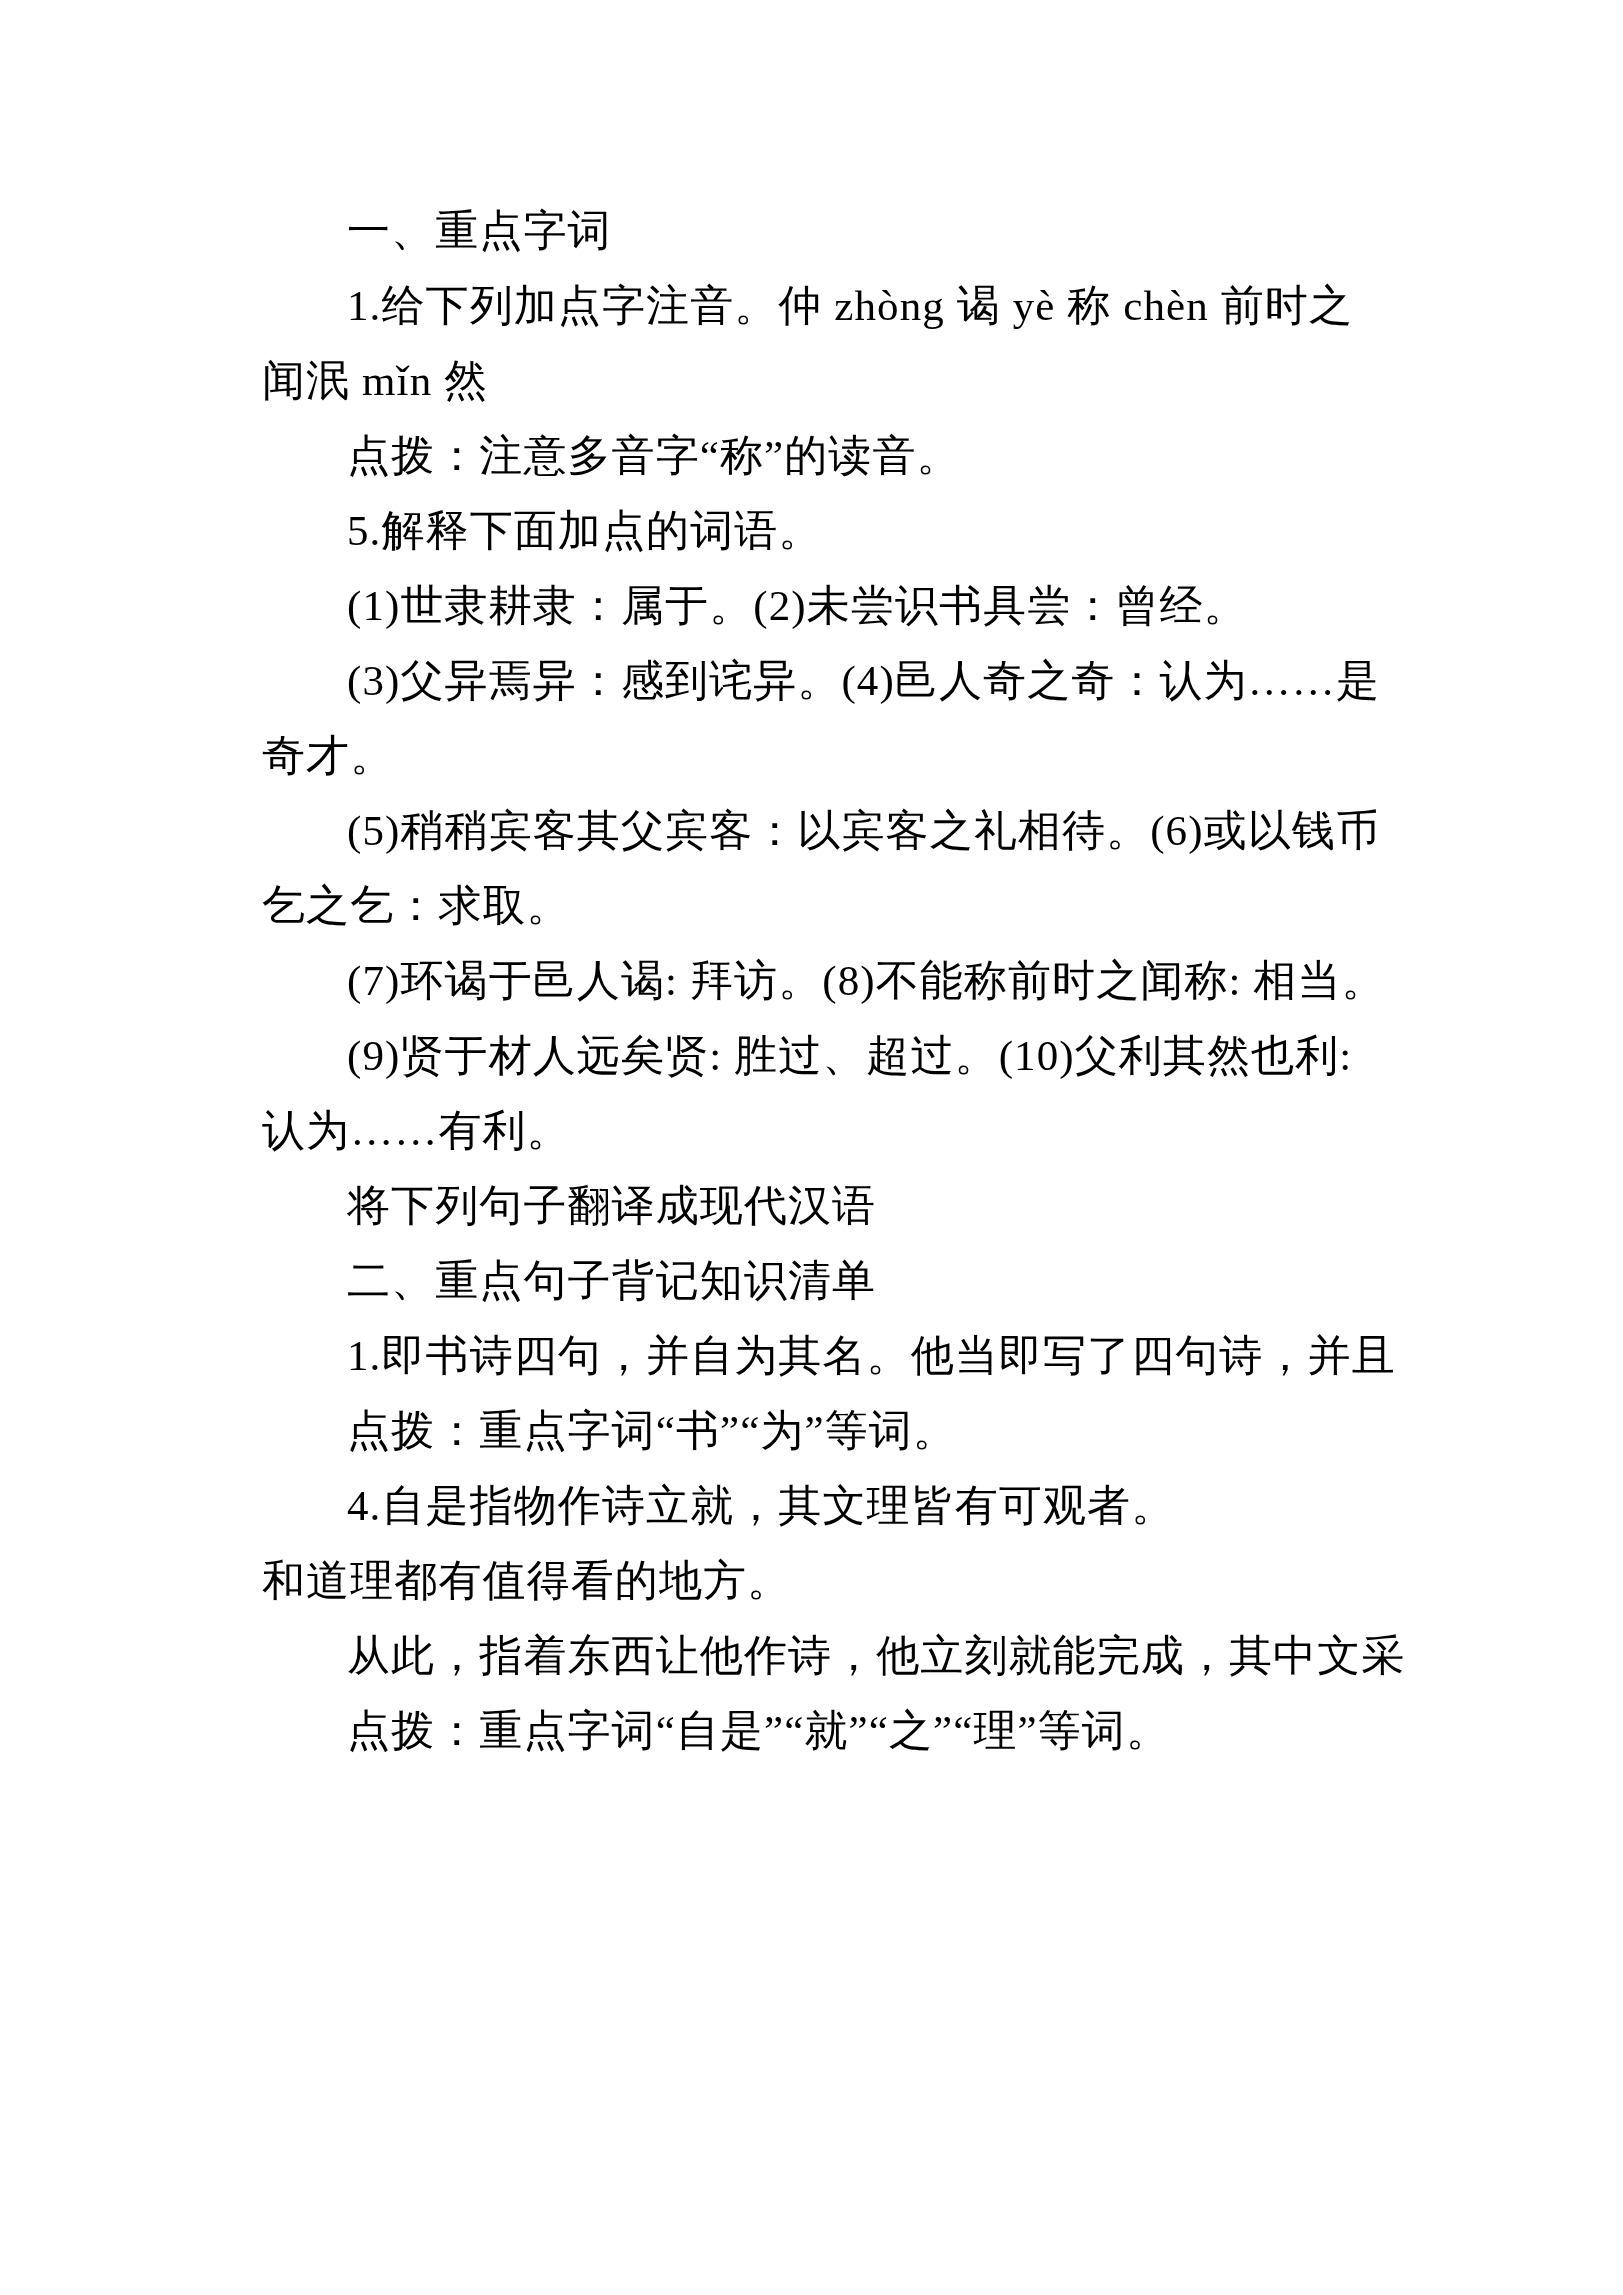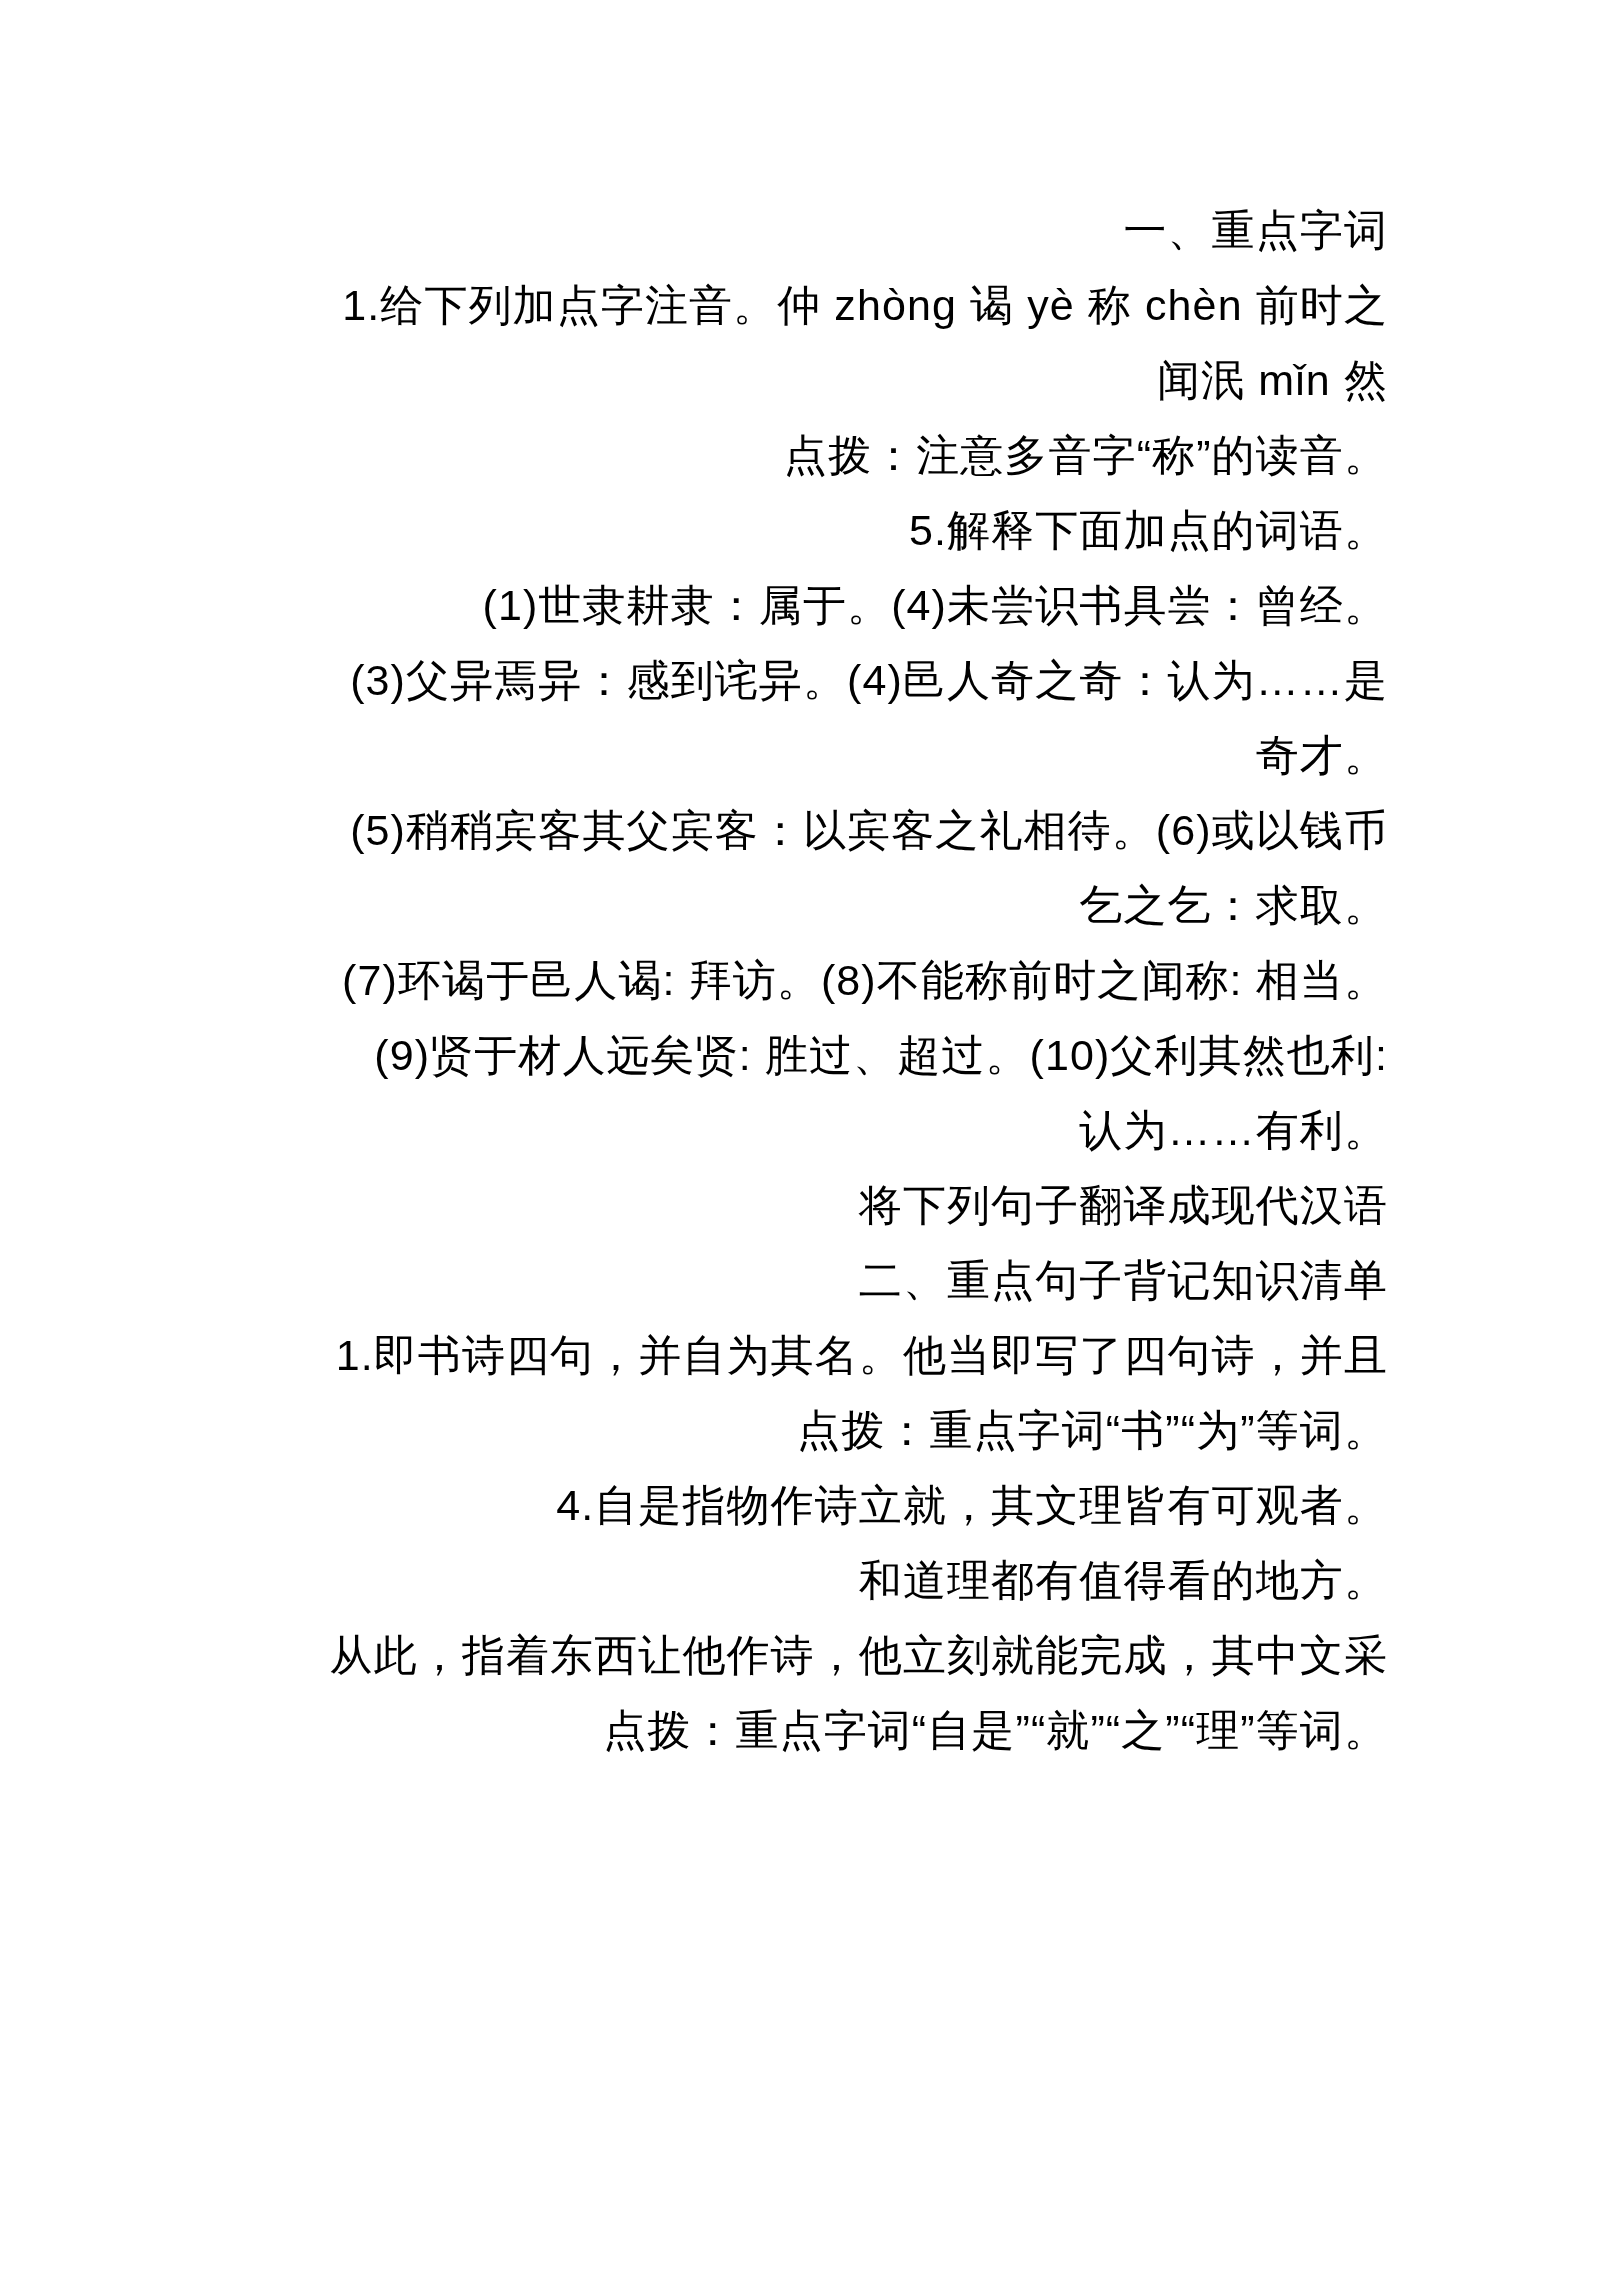--- a/index.html
+++ b/index.html
@@ -16,16 +16,15 @@
   }
   .content {
     position: absolute;
-    left: 241px;
+    left: 262px;
     top: 193px;
     width: 1147px;
-    font-family: Liberation Sans, sans-serif;
+    font-family: Liberation Serif, serif;
     font-size: 43px;
     line-height: 75px;
     color: #000000;
     letter-spacing: 1.1px;
     font-weight: 400;
-    text-align: right;
   }
   .para {
     margin: 0;

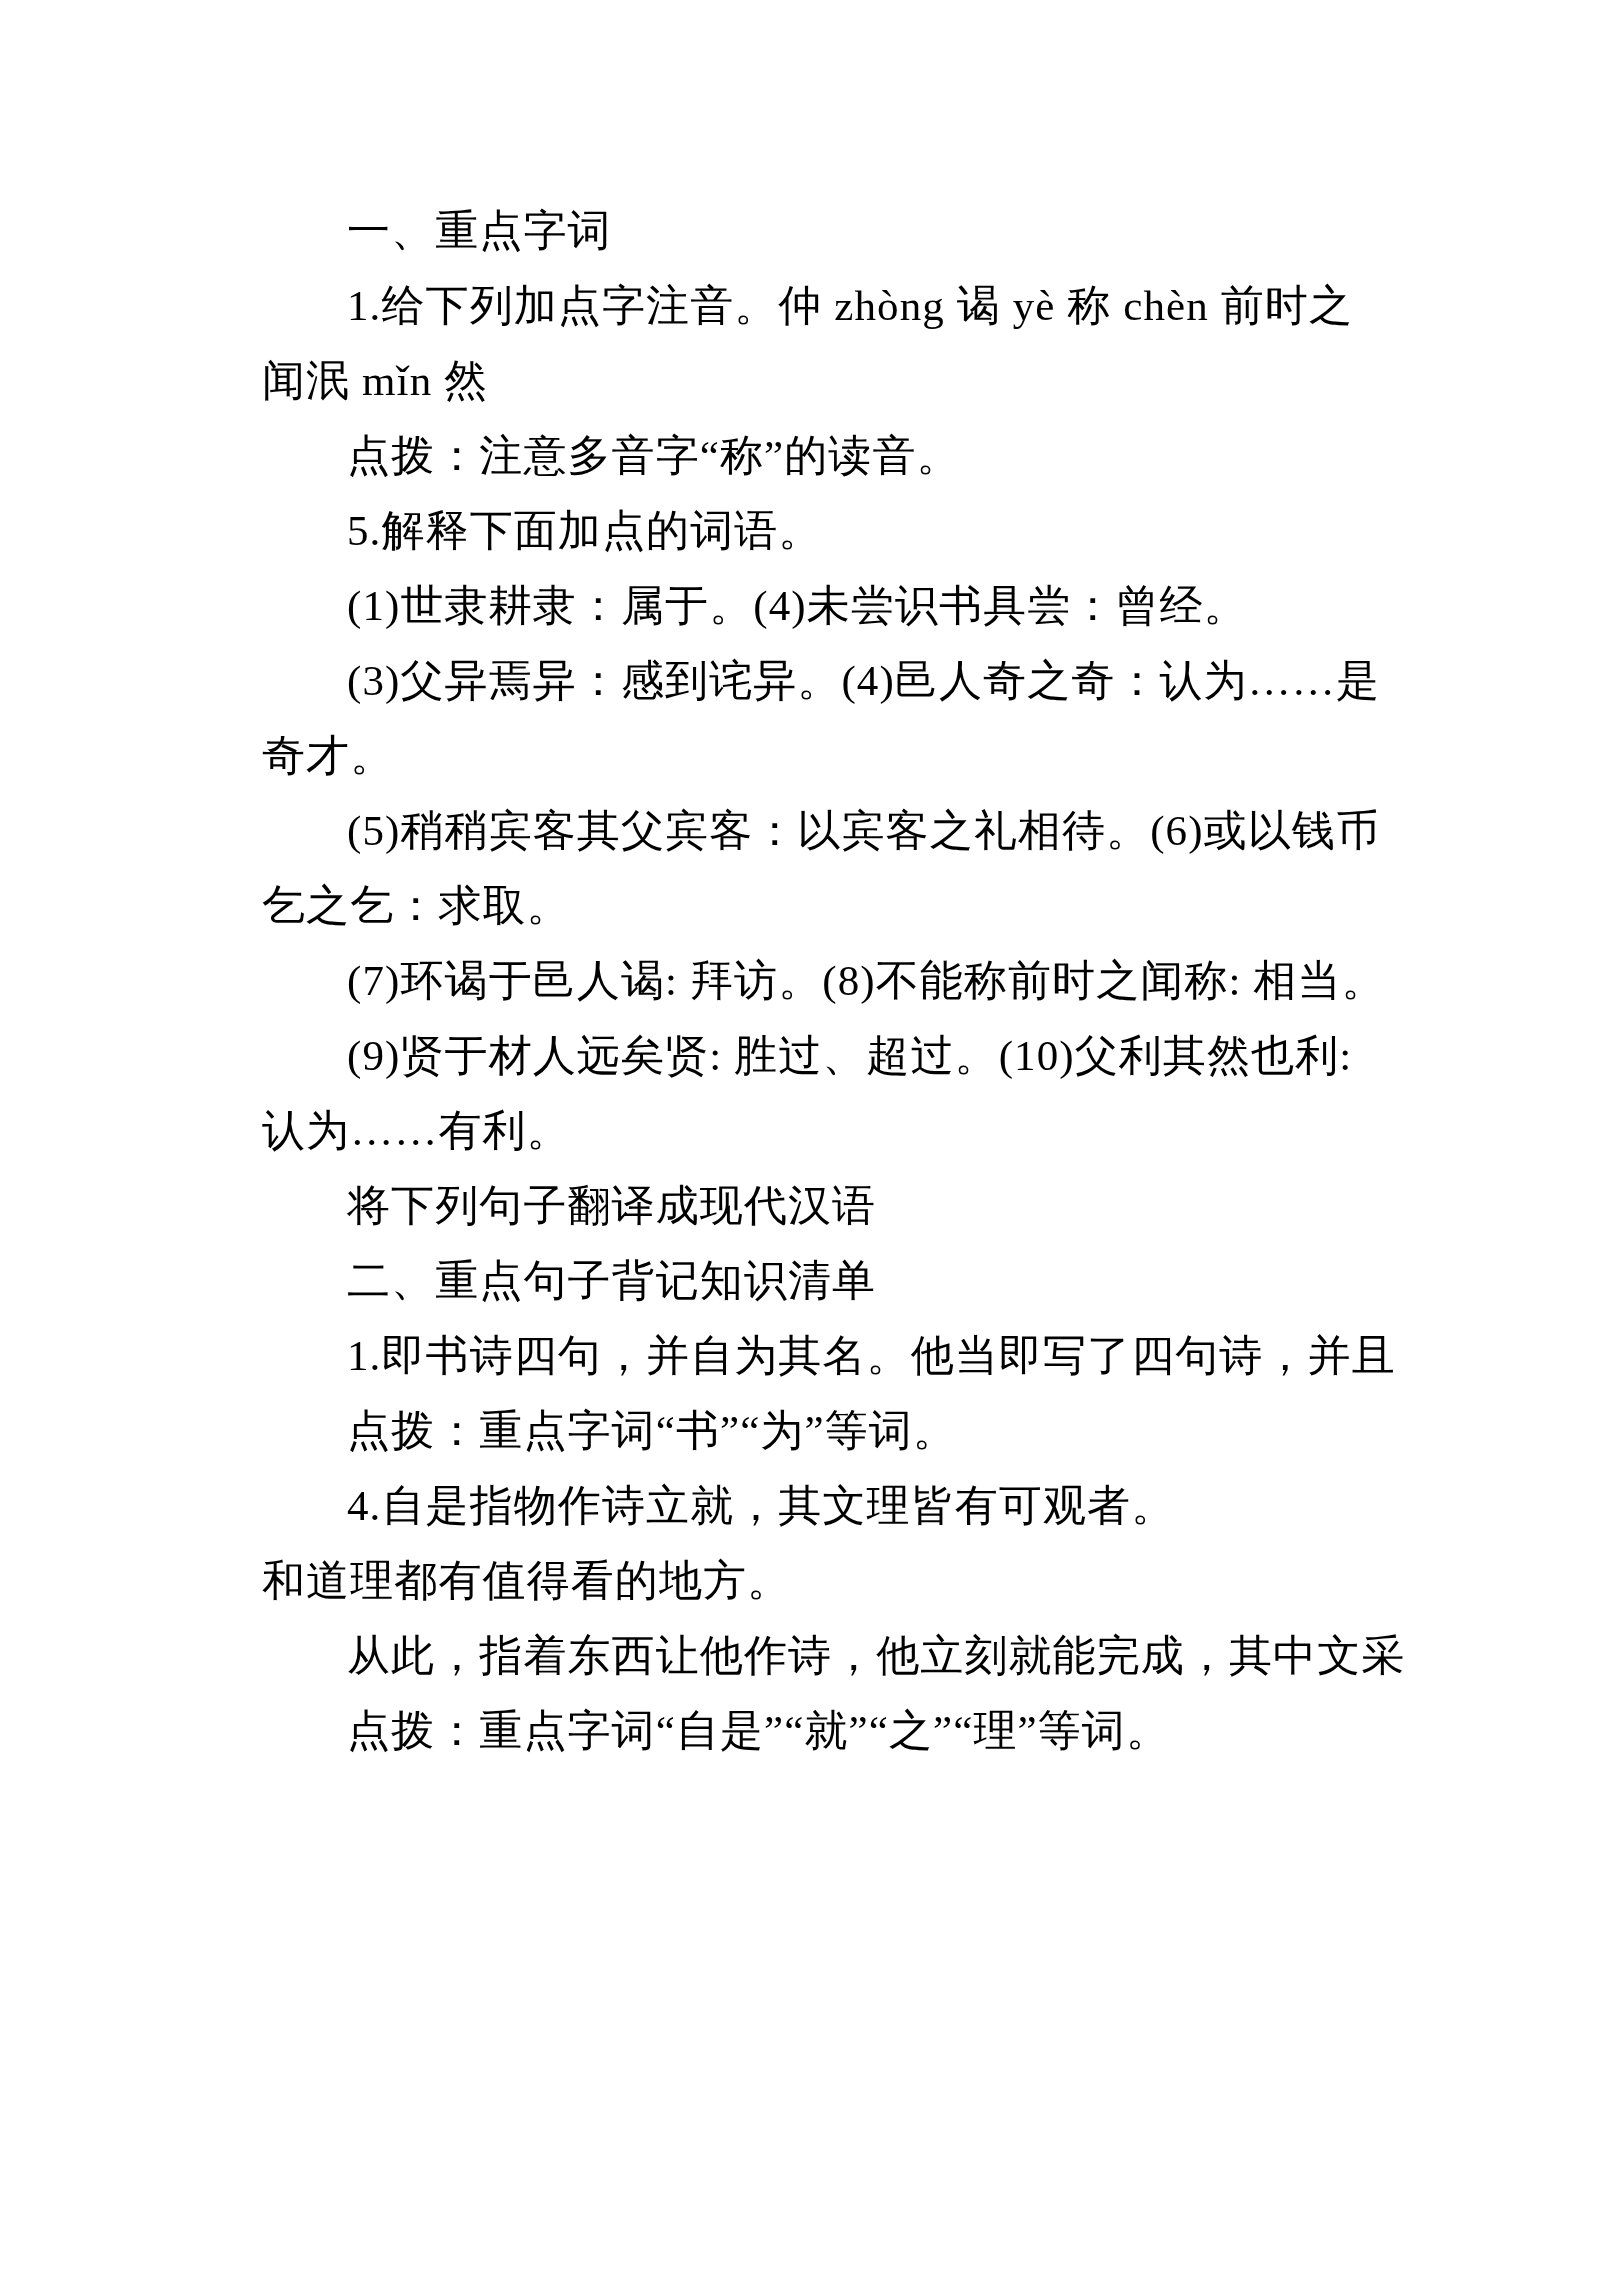--- a/index.html
+++ b/index.html
@@ -57,7 +57,7 @@
         <span class="line first">5.解释下面加点的词语。</span>
       </p>
       <p class="para">
-        <span class="line first">(1)世隶耕隶：属于。(4)未尝识书具尝：曾经。</span>
+        <span class="line first">(1)世隶耕隶：属于。(2)未尝识书具尝：曾经。</span>
       </p>
       <p class="para">
         <span class="line first">(3)父异焉异：感到诧异。(4)邑人奇之奇：认为……是</span>

